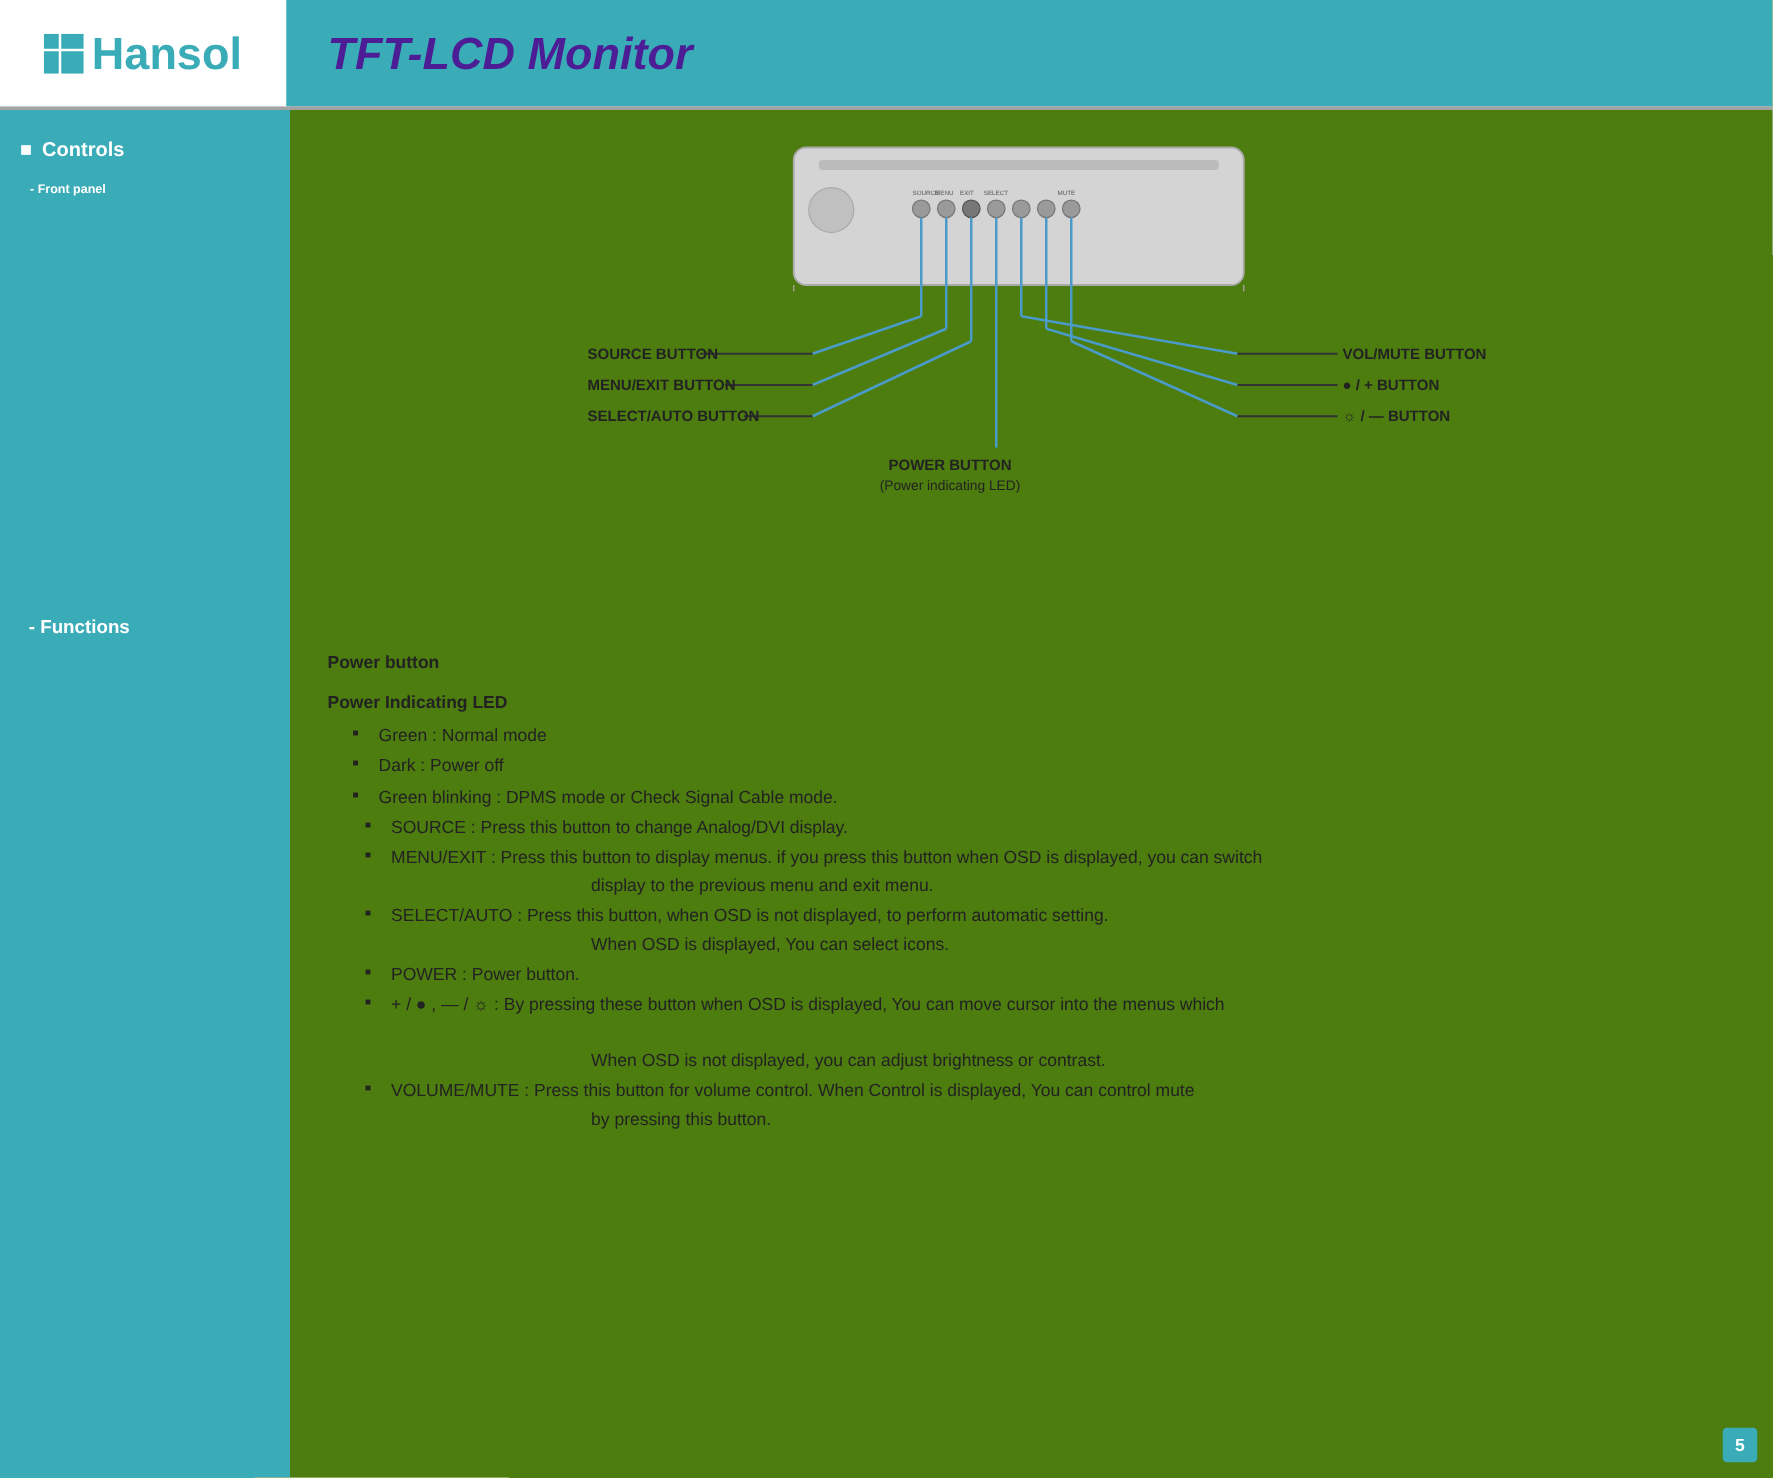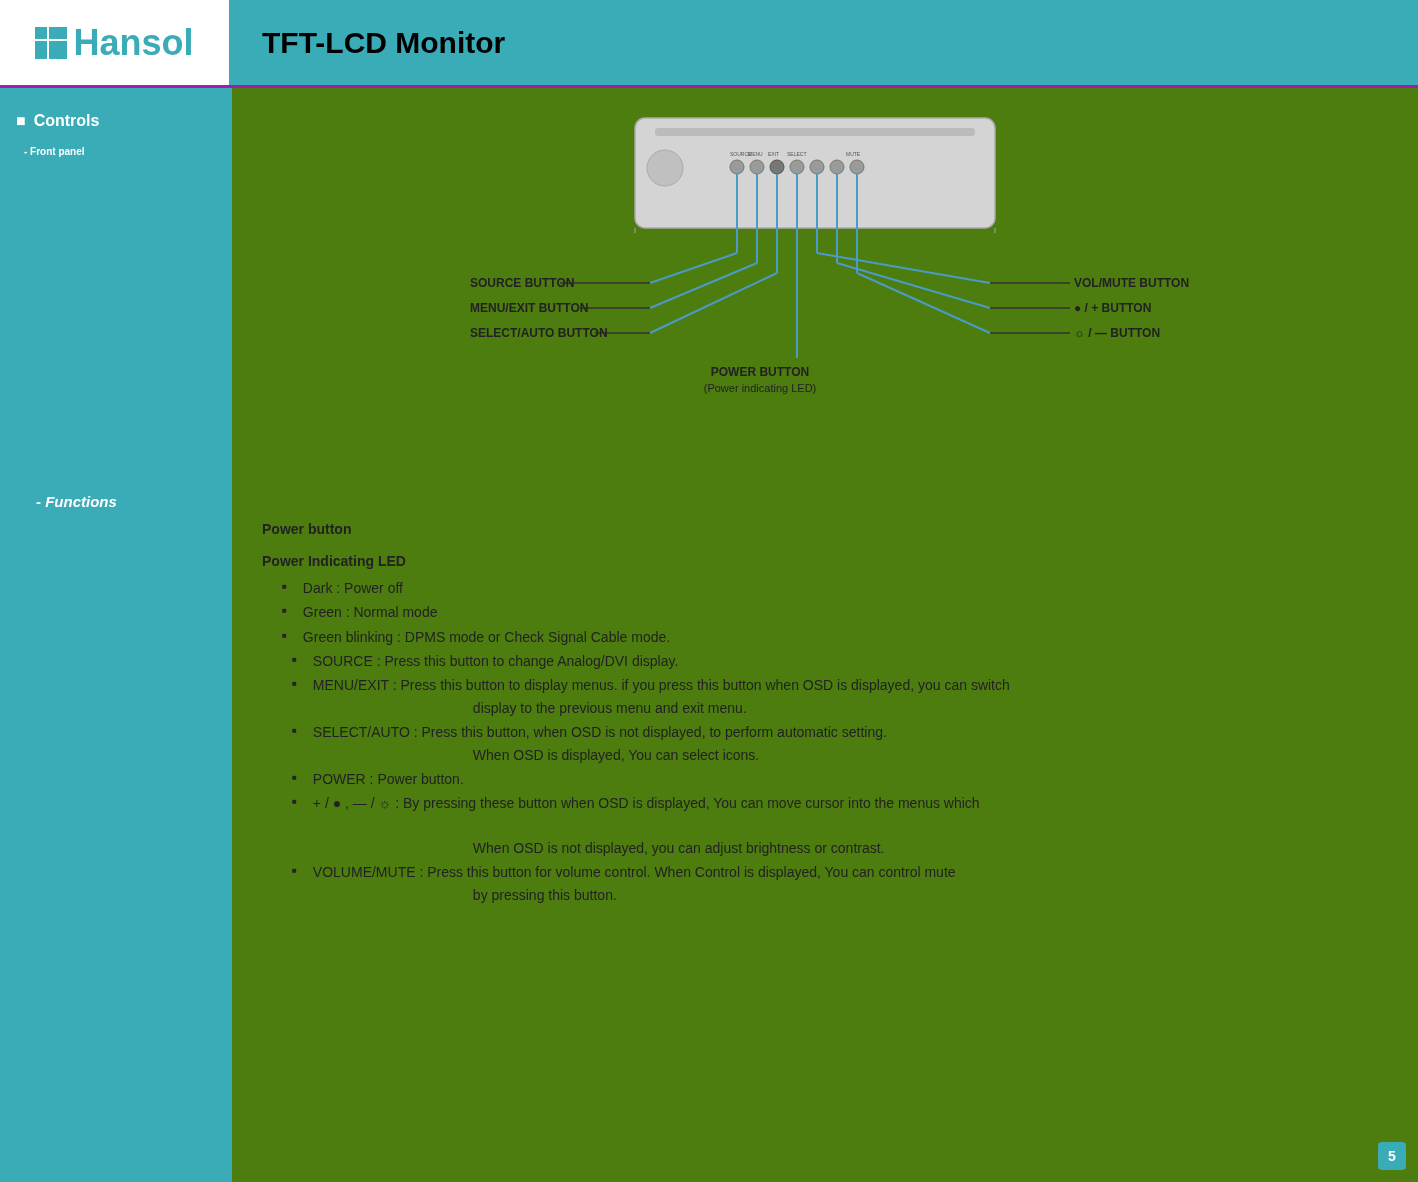--- a/index.html
+++ b/index.html
@@ -16,7 +16,7 @@
       display: flex;
       align-items: stretch;
       height: 88px;
-      border-bottom: 3px solid #a21caf;
+      border-bottom: 3px solid #a3a3a3;
     }
     .header-logo {
       background: #fff;

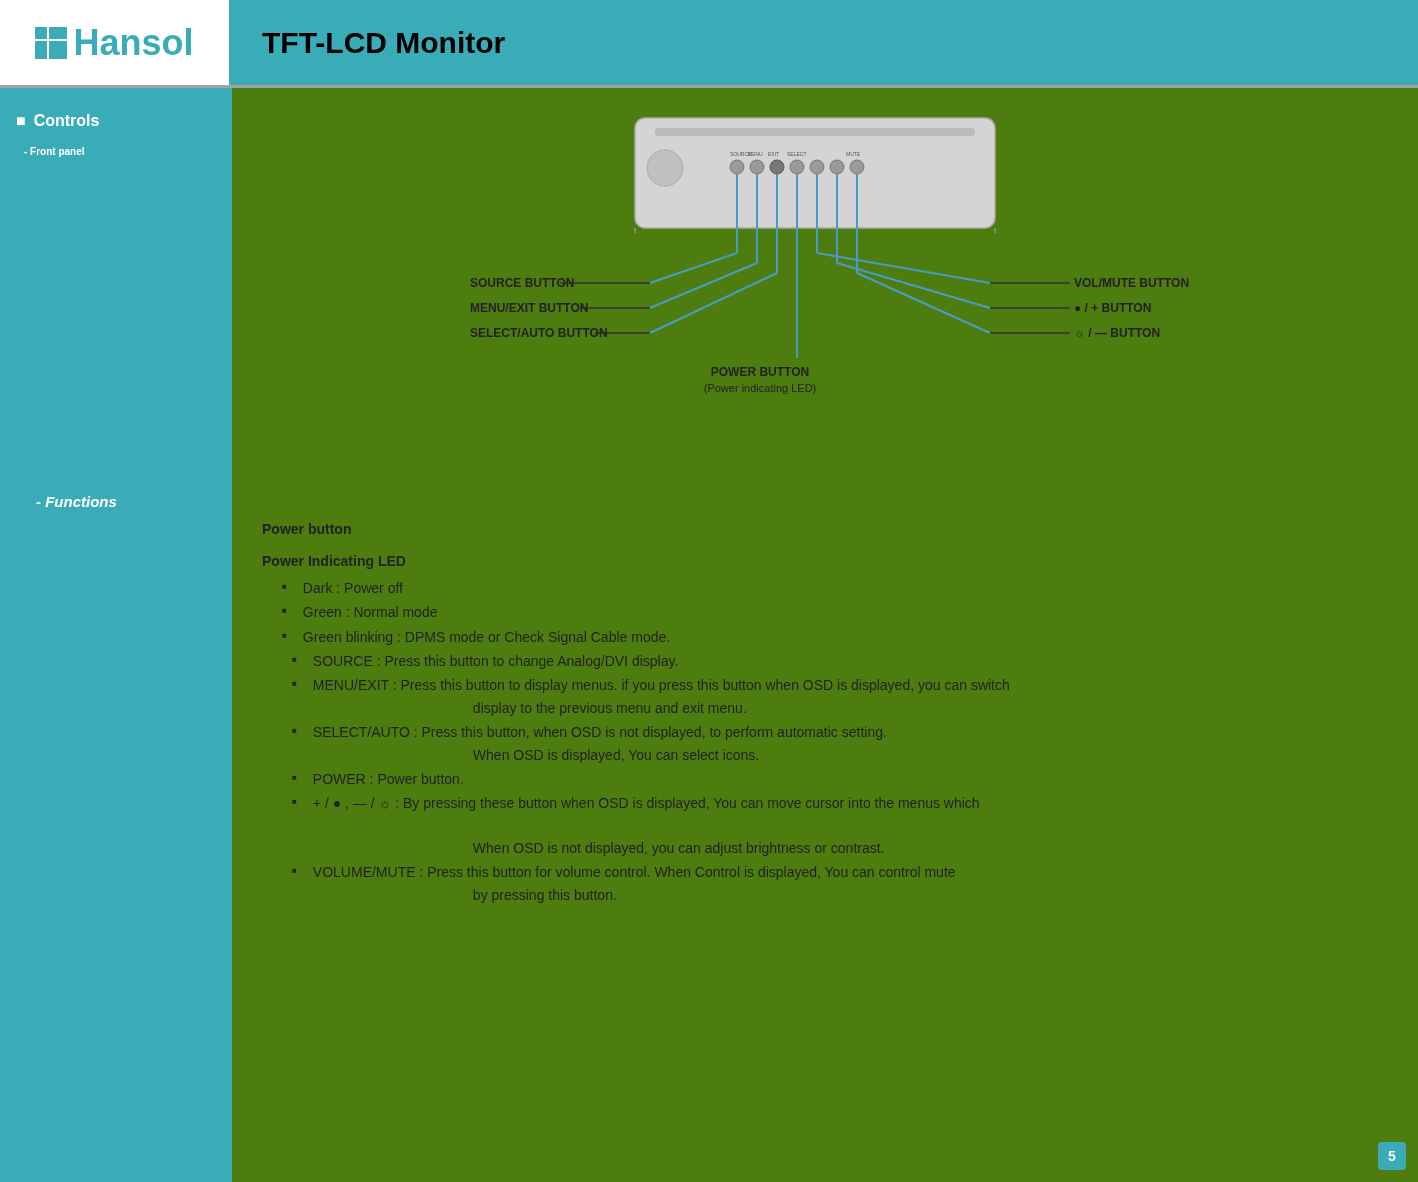--- a/index.html
+++ b/index.html
@@ -43,9 +43,10 @@
       padding-left: 30px;
     }
     .header-title h1 {
-      font-size: 30px;
-      font-weight: bold;
-      color: #000000;
+      font-size: 36px;
+      font-style: italic;
+      font-weight: bold;
+      color: #4c1d95;
     }
 
     

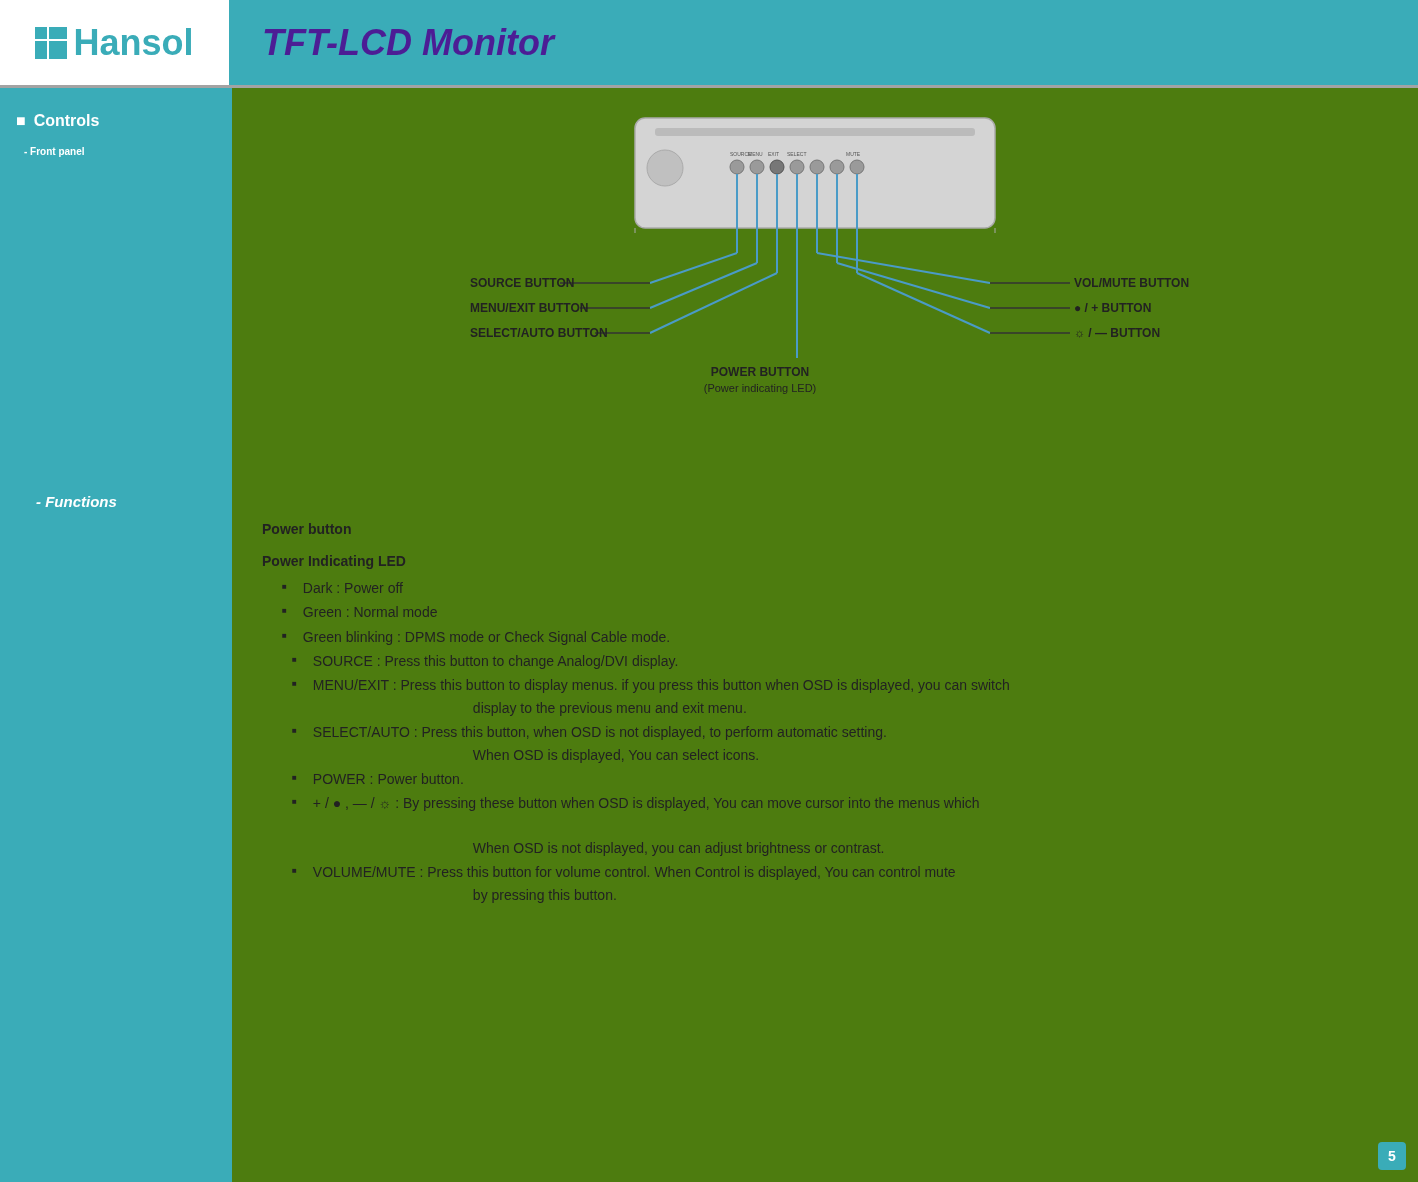--- a/index.html
+++ b/index.html
@@ -84,9 +84,8 @@
     }
     .sidebar-item.functions-item {
       font-weight: bold;
-      padding-left: 36px;
+      padding-left: 23px;
       font-size: 15px;
-      font-style: italic;
     }
 
     

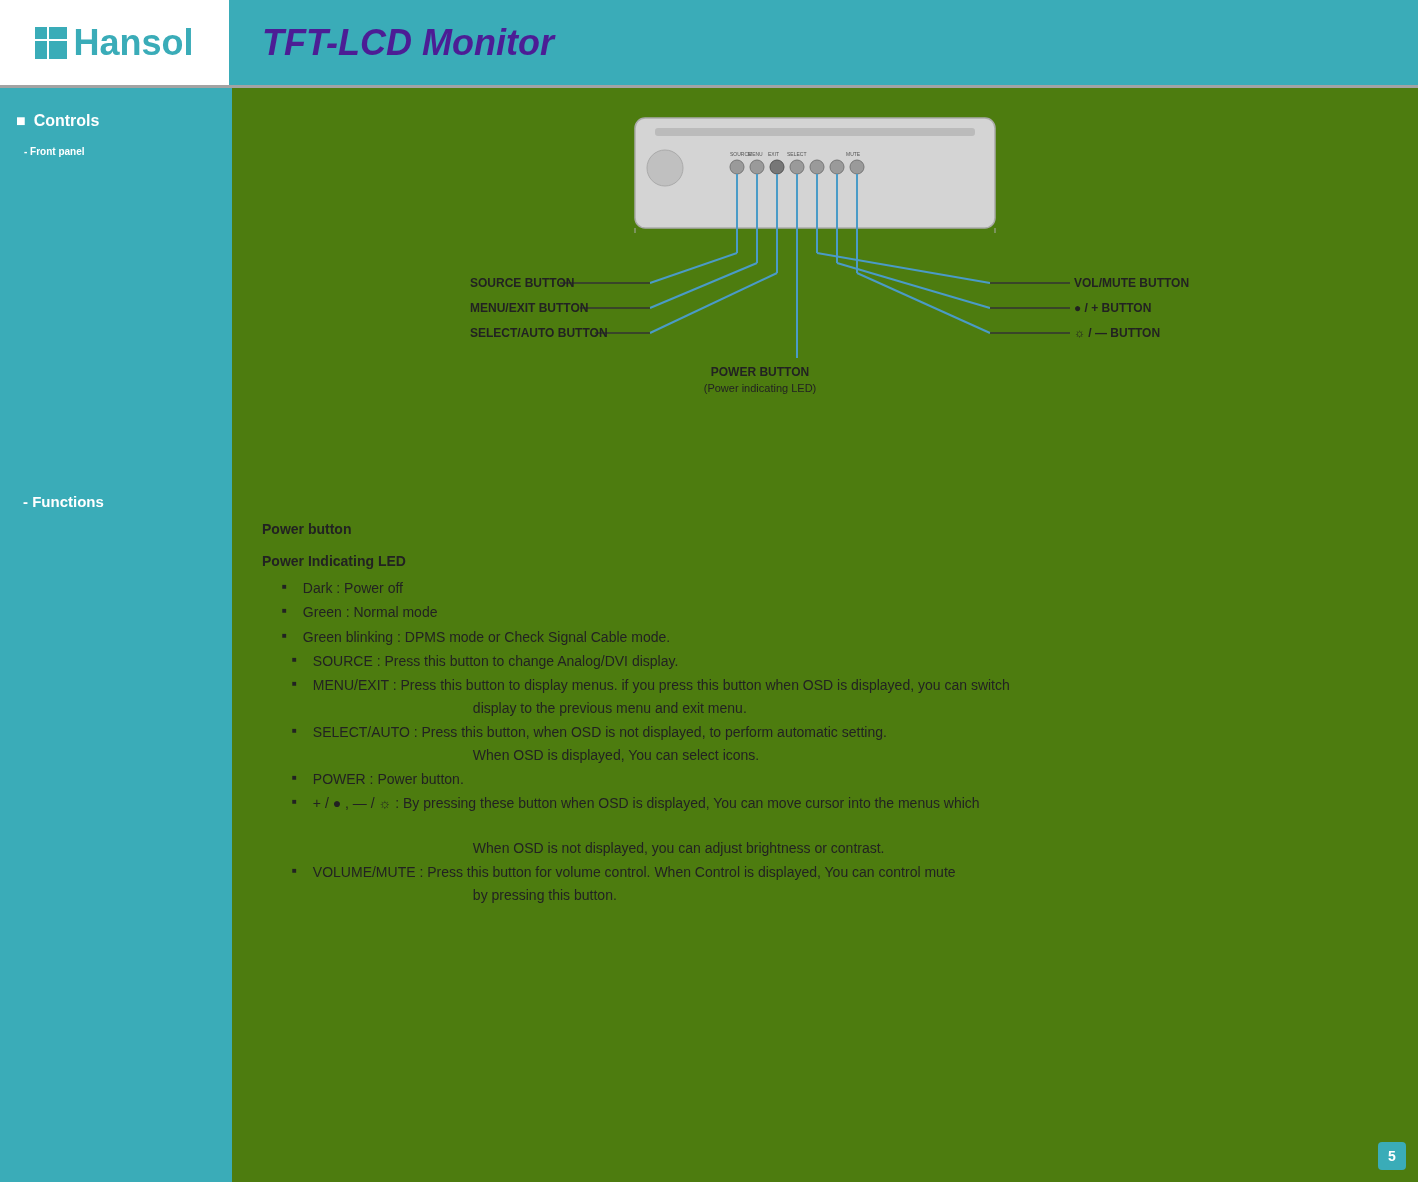--- a/index.html
+++ b/index.html
@@ -277,11 +277,11 @@
       <ul>
         <li>
           <span></span>
+          <span>Green : Normal mode</span>
+        </li>
+        <li>
+          <span></span>
           <span>Dark : Power off</span>
-        </li>
-        <li>
-          <span></span>
-          <span>Green : Normal mode</span>
         </li>
         <li>
           <span></span>

